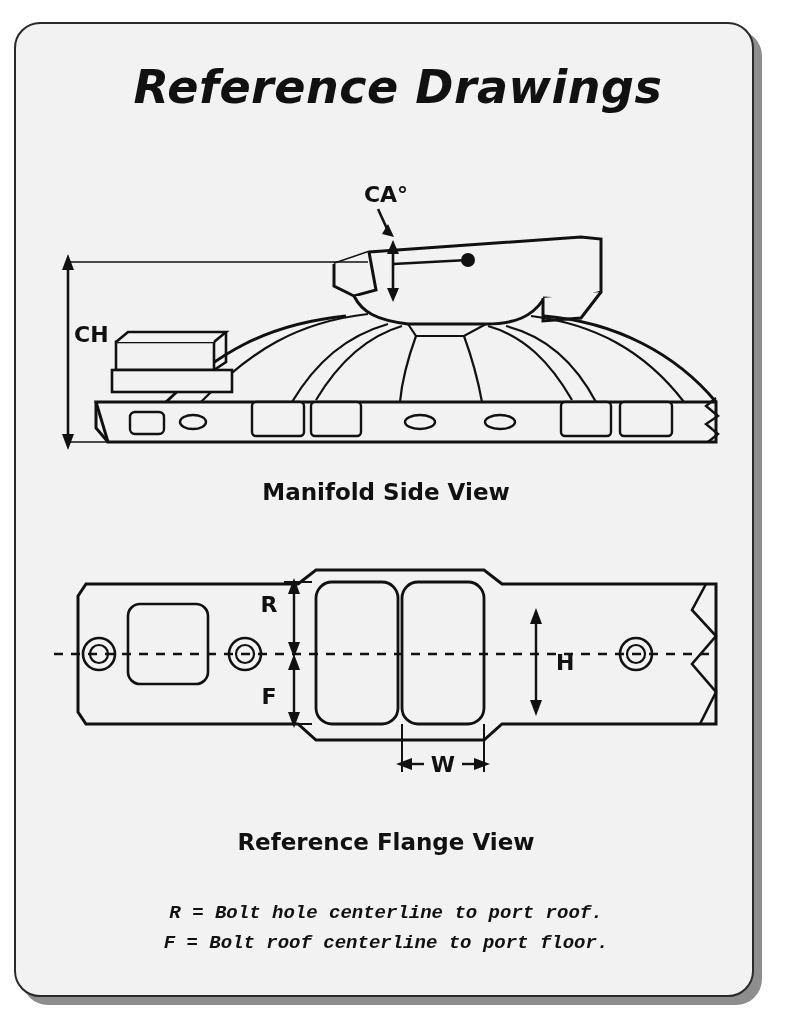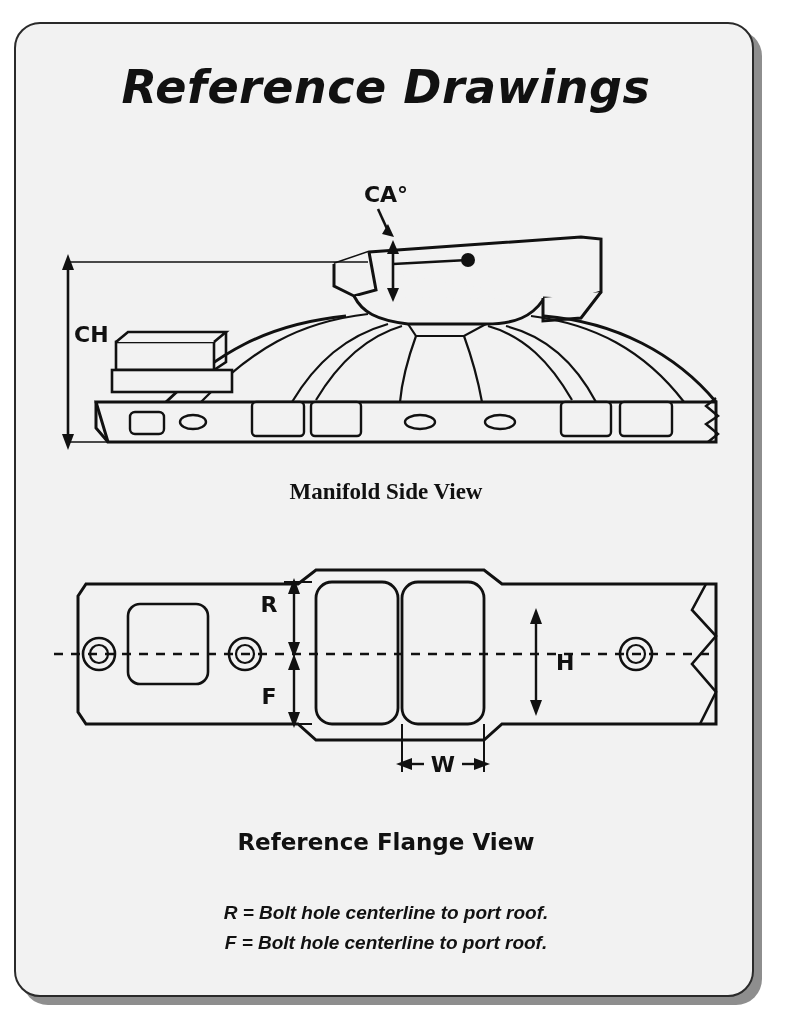--- a/index.html
+++ b/index.html
@@ -59,6 +59,7 @@
     font-size: 46px;
     letter-spacing: 0.5px;
     color: #111111;
+    padding-left: 12px;
   }
 
   .caption {

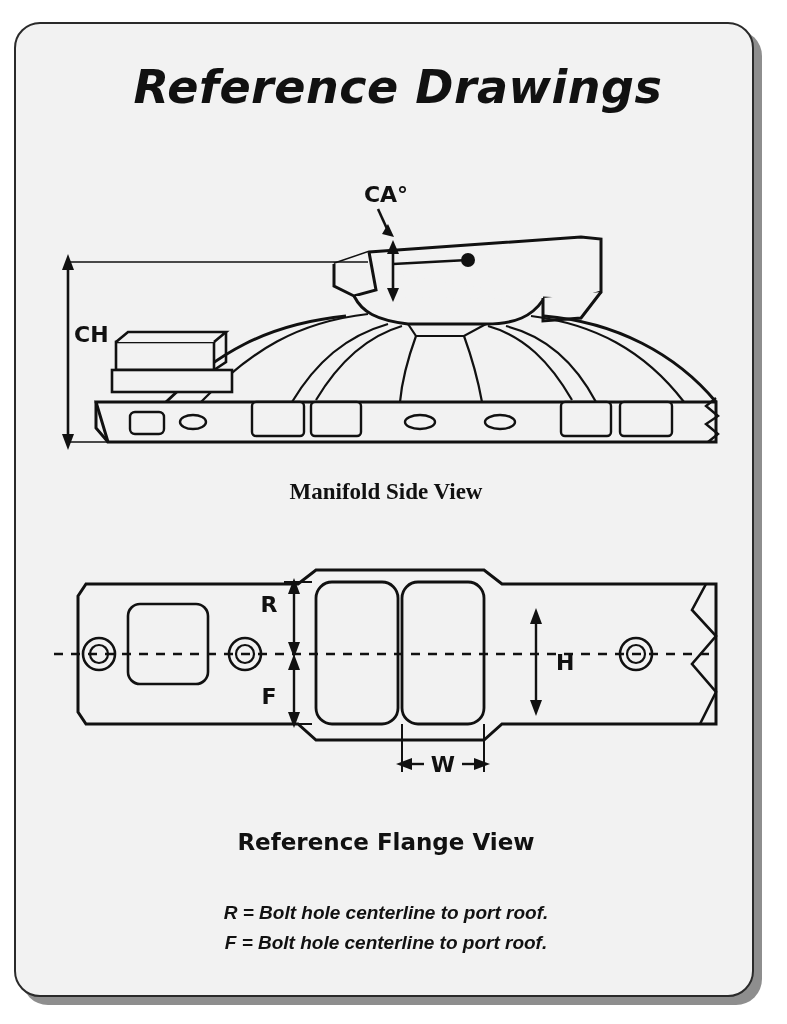--- a/index.html
+++ b/index.html
@@ -72,7 +72,7 @@
     font-size: 23px;
     color: #111111;
   }
-  .caption.side { top: 455px; font-family: Liberation Serif, serif; }
+  .caption.side { top: 455px; }
   .caption.flange { top: 805px; }
 
   .legend {

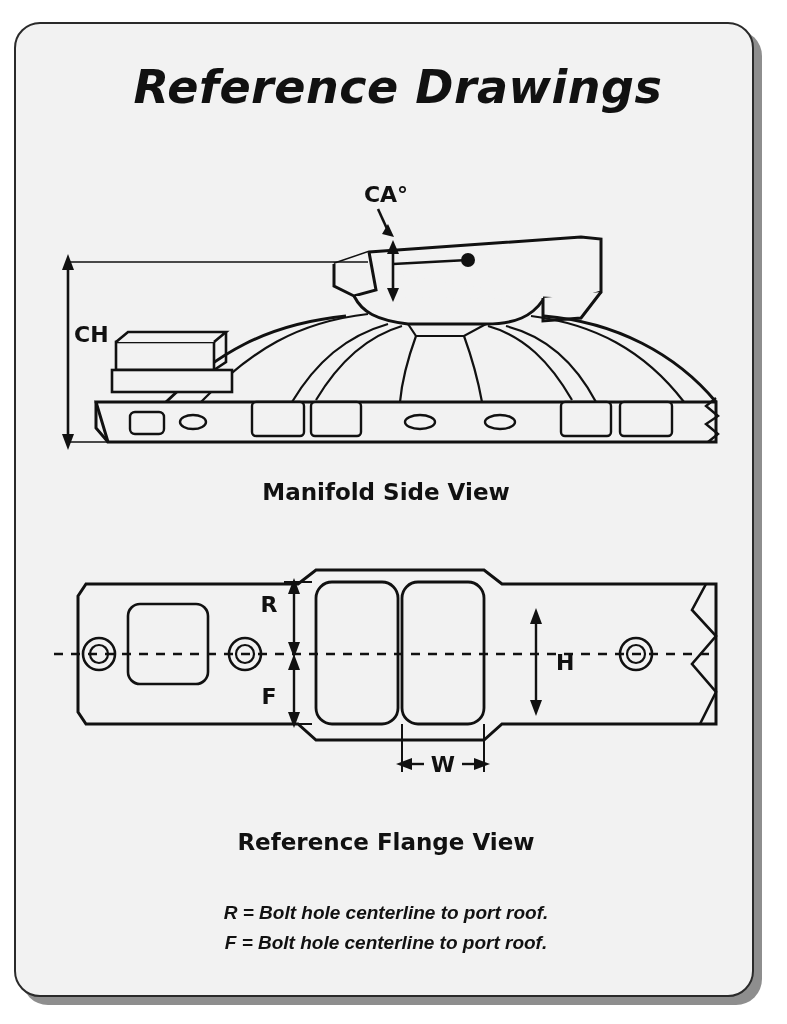--- a/index.html
+++ b/index.html
@@ -80,7 +80,7 @@
     left: 0;
     width: 740px;
     text-align: center;
-    font-family: Liberation Sans, sans-serif;
+    font-family: Liberation Mono, monospace;
     font-style: italic;
     font-weight: bold;
     font-size: 19px;

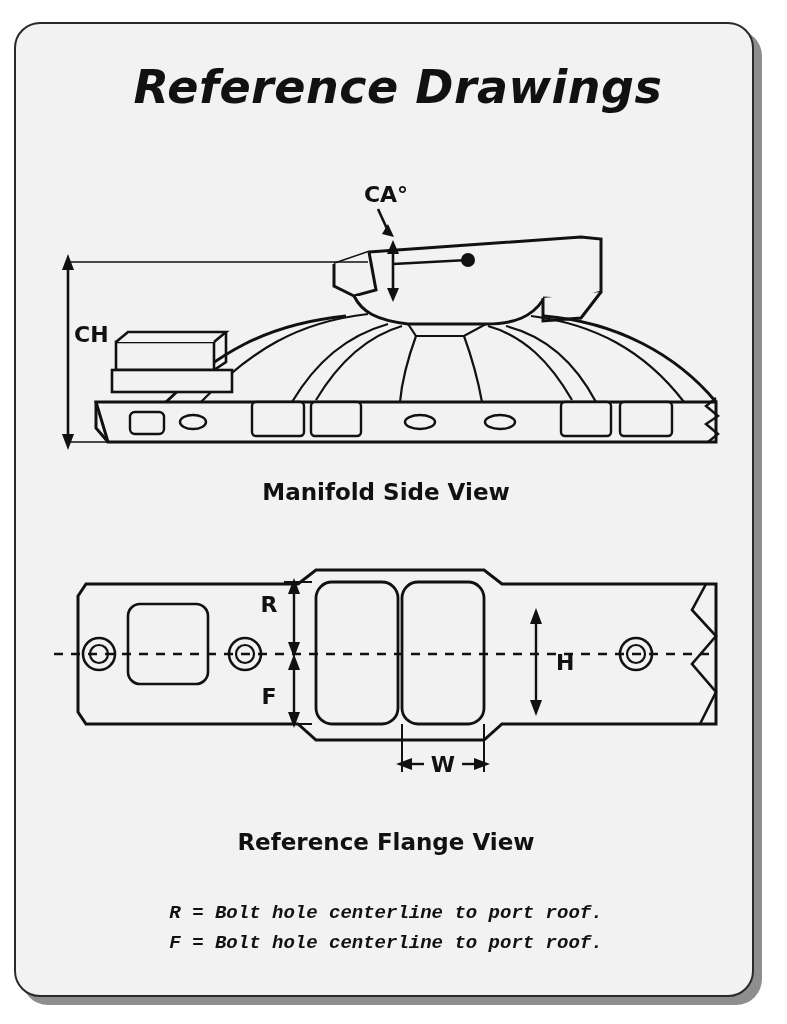--- a/index.html
+++ b/index.html
@@ -244,7 +244,7 @@
     <div class="caption flange">Reference Flange View</div>
 
     <div class="legend l1">R = Bolt hole centerline to port roof.</div>
-    <div class="legend l2">F = Bolt hole centerline to port roof.</div>
+    <div class="legend l2">F = Bolt roof centerline to port floor.</div>
 
   </div>
 </div>

